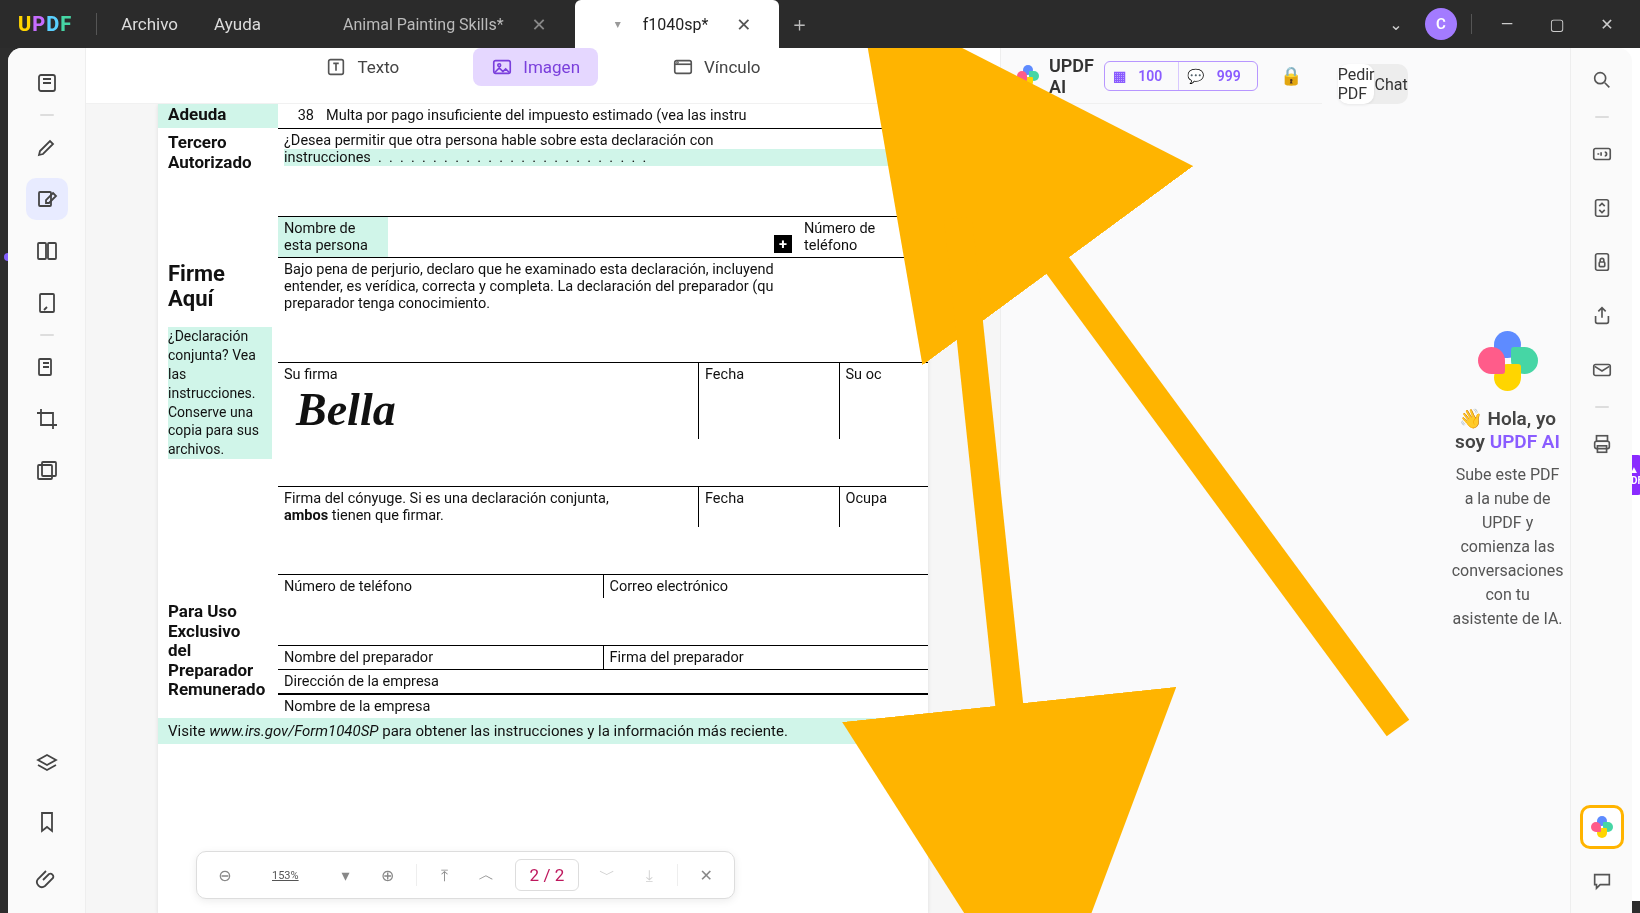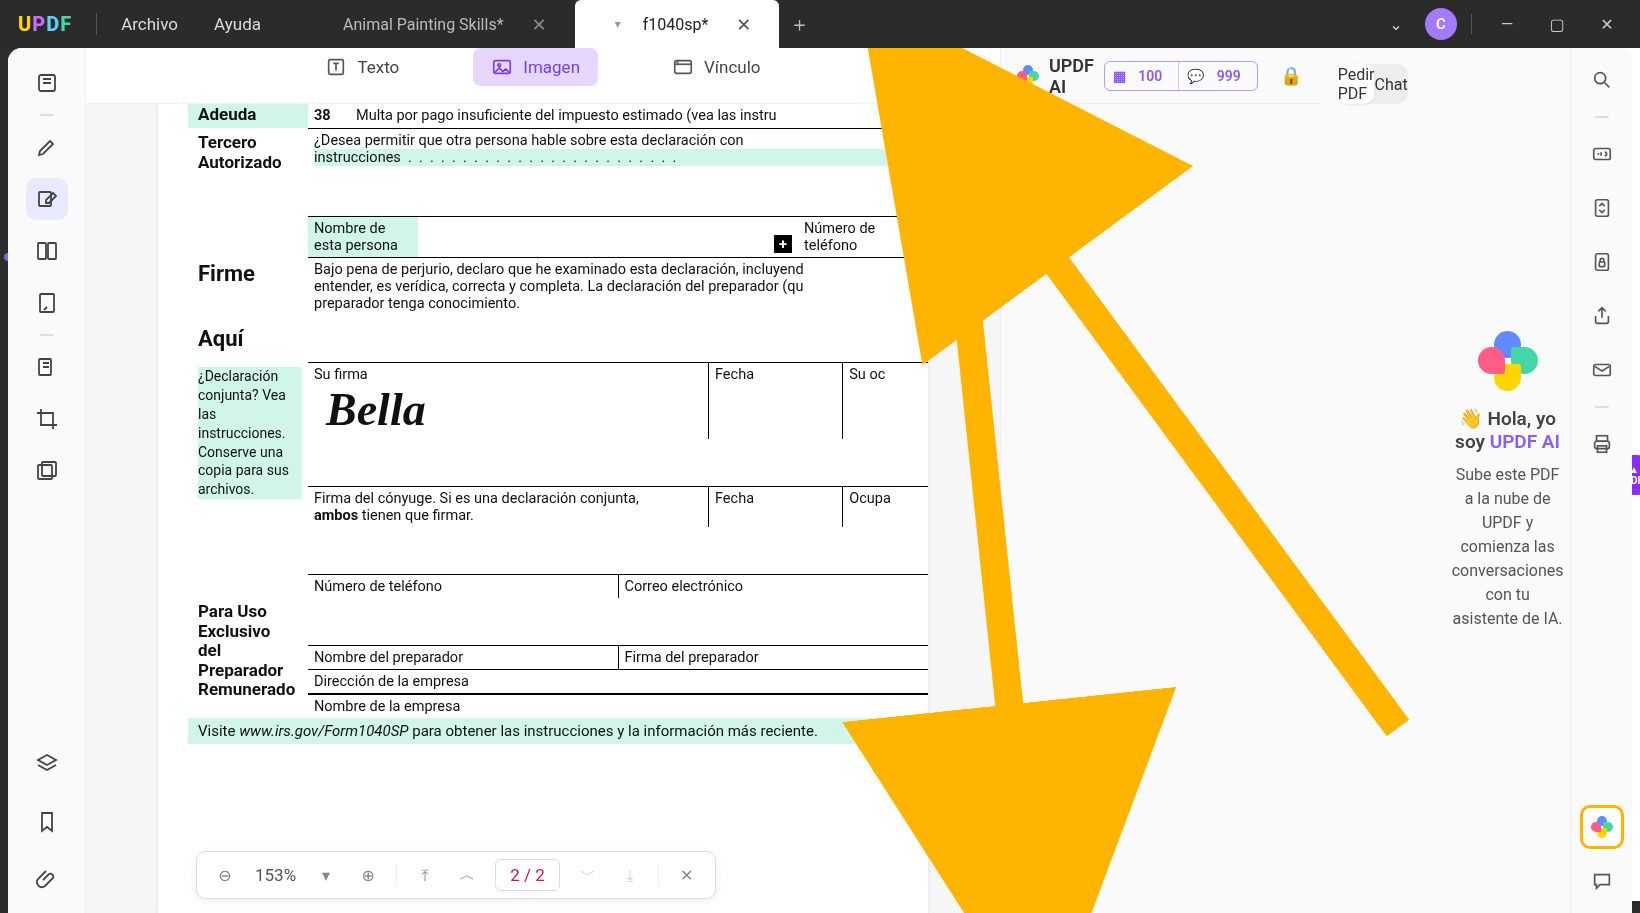--- a/index.html
+++ b/index.html
@@ -40,7 +40,7 @@
 .sbtn { display:flex; align-items:center; gap:10px; font-size:17px; color:#444; padding:8px 18px; border-radius:8px; cursor:pointer;}
 .sbtn.active { background:#e5d7ff; color:#7a3fdc; }
 .doc-wrap { flex:1; overflow:hidden; background:#f6f6f6; position:relative; }
-.page { margin:0 auto; background:#fff; width:770px; font-size:15px; color:#111; box-shadow:0 1px 4px rgba(0,0,0,0.1); min-height:100%;padding-left:30px; }
+.page { margin:0 auto; background:#fff; width:770px; font-size:15px; color:#111; box-shadow:0 1px 4px rgba(0,0,0,0.1); min-height:100%; }
 .hl { background:#d0f5e9; }
 .sect { display:flex; }
 .sect .lbl { width:120px; font-weight:700; padding:4px 6px 4px 10px; font-size:17px; }

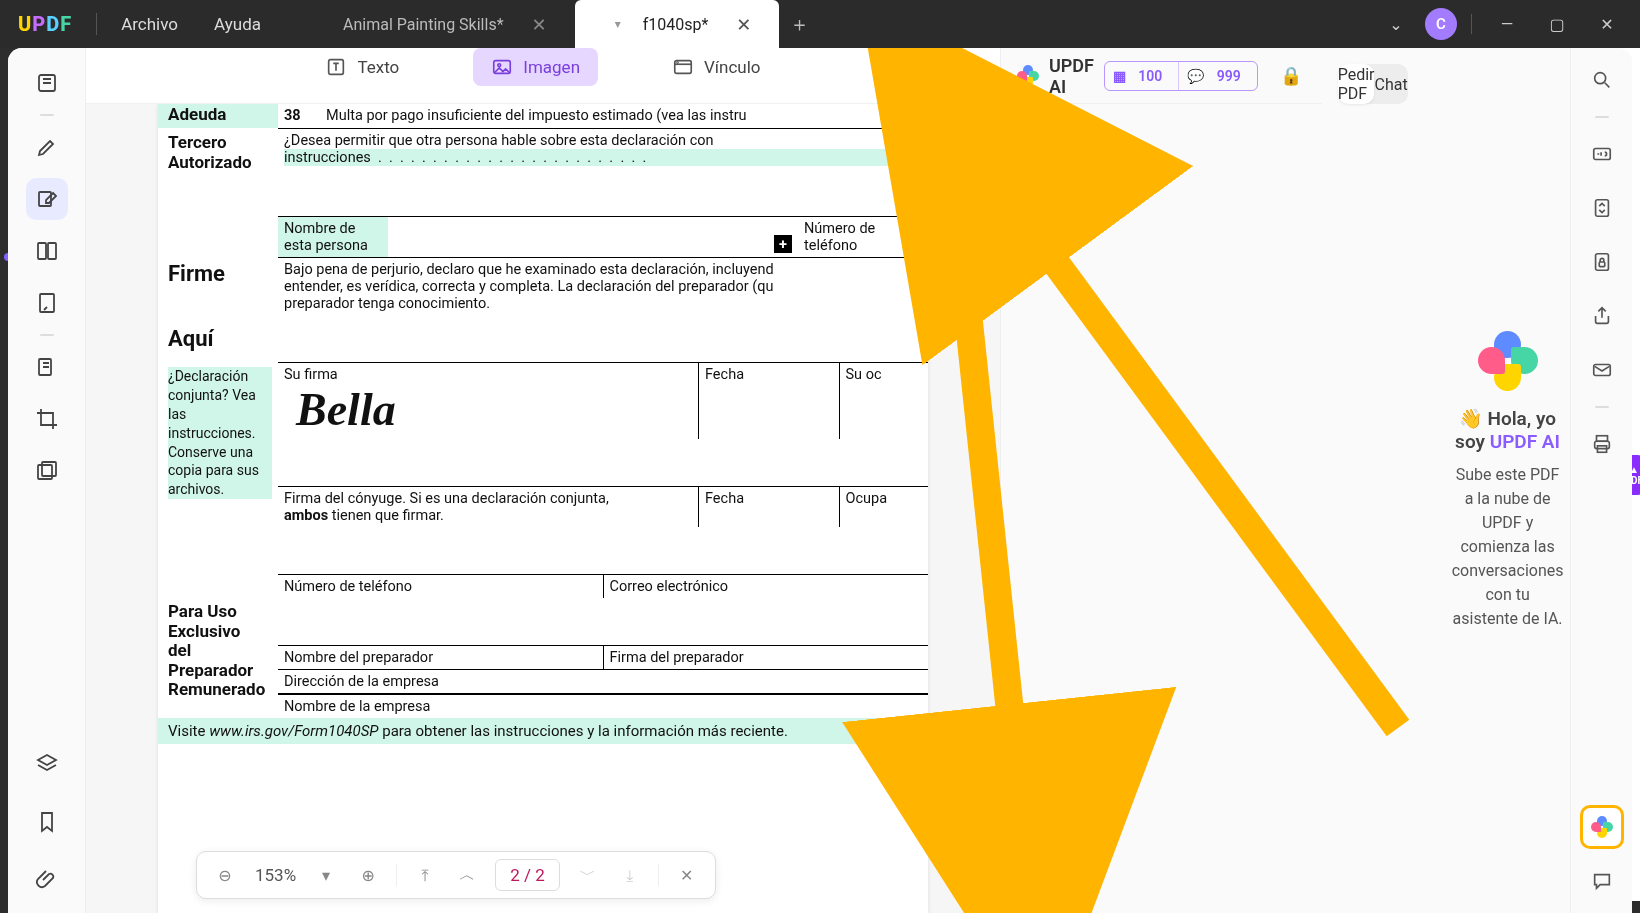--- a/index.html
+++ b/index.html
@@ -245,7 +245,7 @@
         <div class="sect">
           <div class="lbl hl" style="padding-top:0;"><span>Adeuda</span></div>
           <div class="cont" style="display:flex;">
-            <div class="cell" style="width:42px;text-align:left;font-weight:700;border-top:none;">38</div>
+            <div class="cell" style="width:42px;text-align:right;font-weight:400;border-top:none;">38</div>
             <div class="cell" style="flex:1;border-top:none;">Multa por pago insuficiente del impuesto estimado (vea las instru</div>
           </div>
         </div>

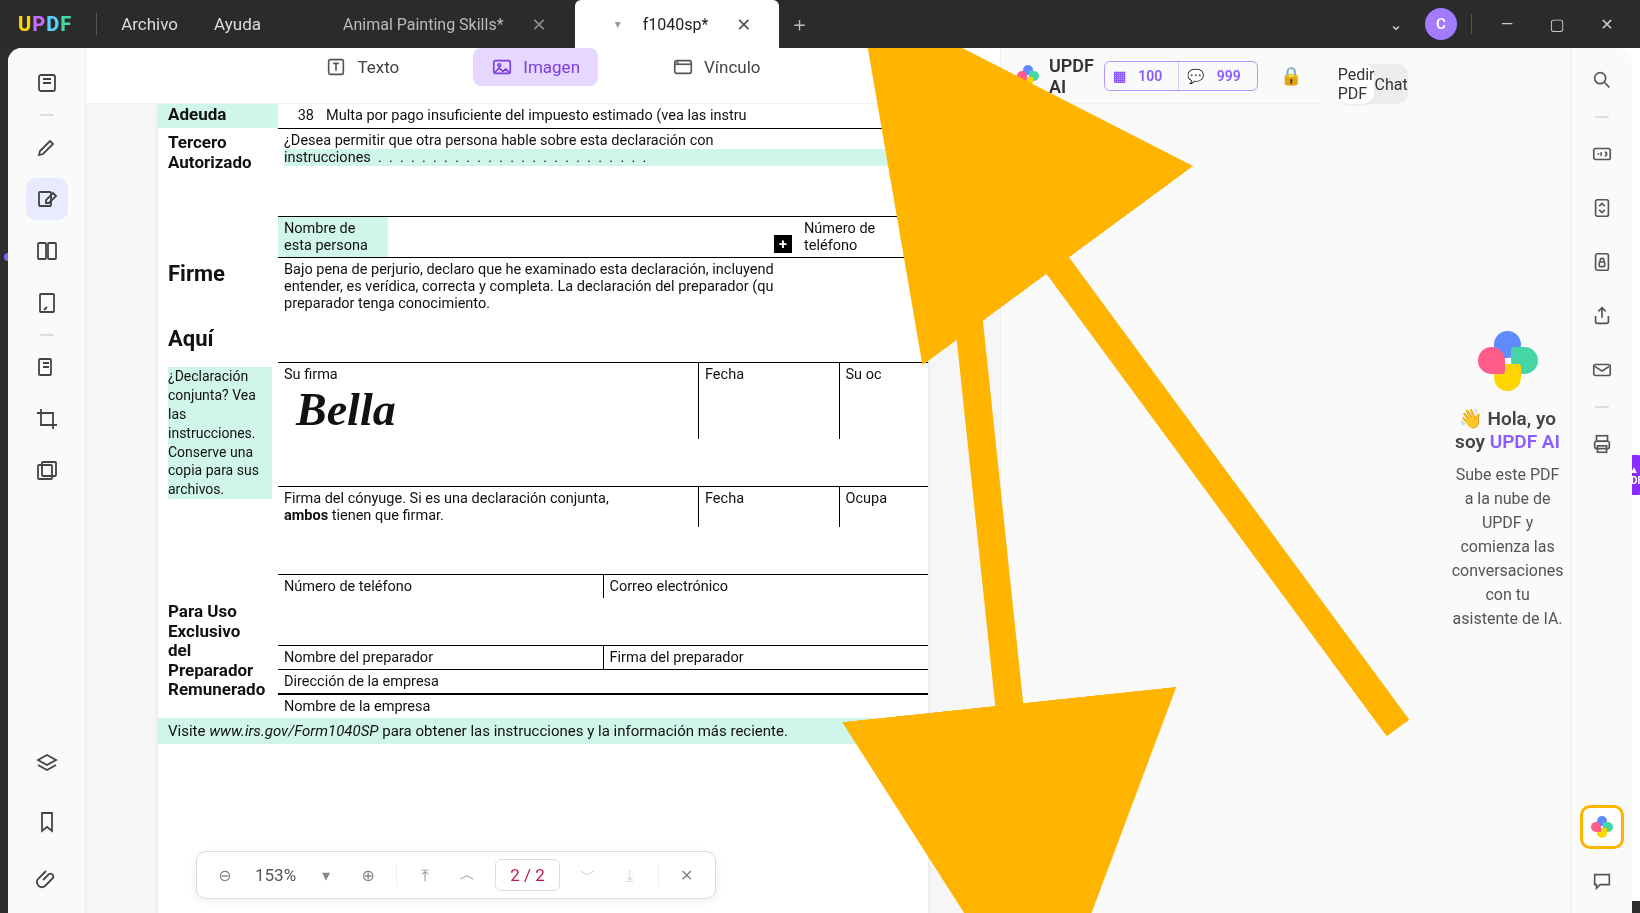--- a/index.html
+++ b/index.html
@@ -271,7 +271,7 @@
         <div class="sect">
           <div class="lbl">
             <div style="font-size:22px;">Firme</div>
-            <div style="font-size:22px;margin-top:40px;">Aquí</div>
+            <div style="font-size:22px;">Aquí</div>
             <div class="hl" style="font-weight:400;font-size:14px;margin-top:16px;line-height:1.35;">¿Declaración conjunta? Vea las instrucciones. Conserve una copia para sus archivos.</div>
           </div>
           <div class="cont">

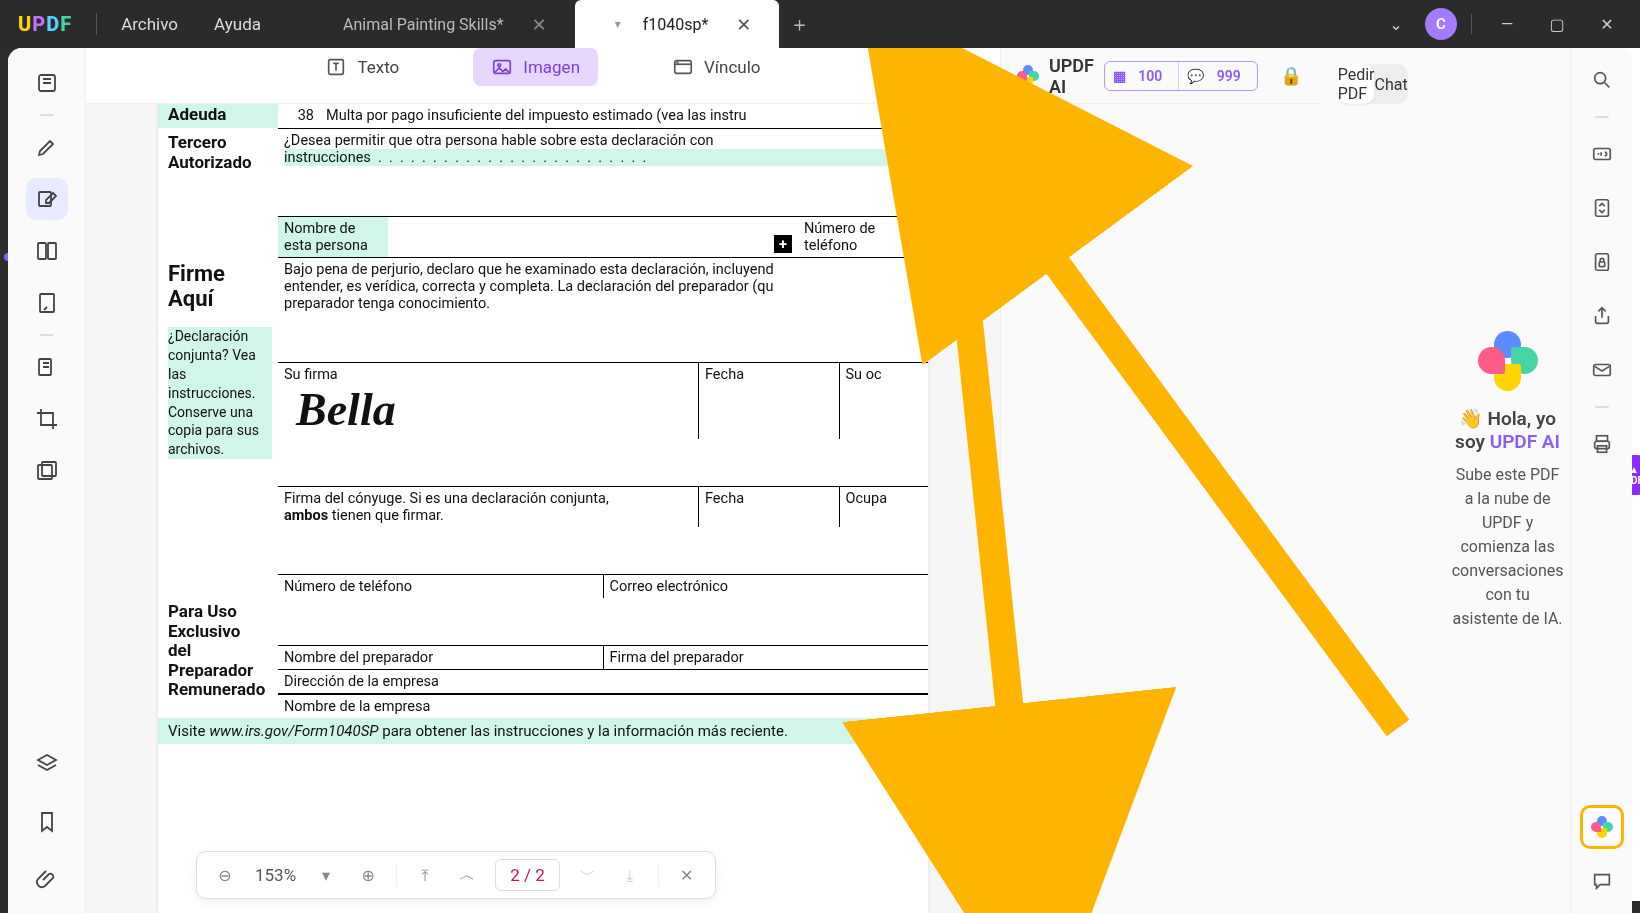--- a/index.html
+++ b/index.html
@@ -53,7 +53,7 @@
 
 .pager { position:absolute; bottom:14px; left:110px; right:auto; height:48px; background:#fff; border:1px solid #ddd; border-radius:10px; box-shadow:0 2px 8px rgba(0,0,0,0.08); display:flex; align-items:center; padding:0 14px; gap:14px; font-size:16px; color:#555;}
 .pager .pbtn { width:28px; height:28px; display:flex; align-items:center; justify-content:center; cursor:pointer; color:#888;}
-.pager .zoomv { font-size:17px; margin:0 2px;}
+.pager .zoomv { font-size:11px; margin:0 19px;text-decoration:underline;}
 .pager .pagebox { border:1px solid #ddd; border-radius:6px; padding:5px 14px; font-size:17px; color:#be185d;}
 .pager .vline { width:1px; height:22px; background:#eee; }
 

